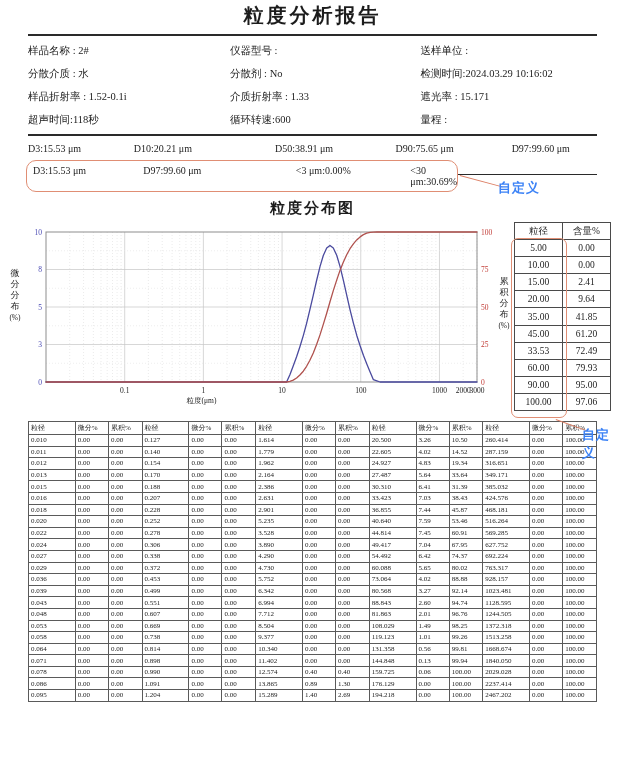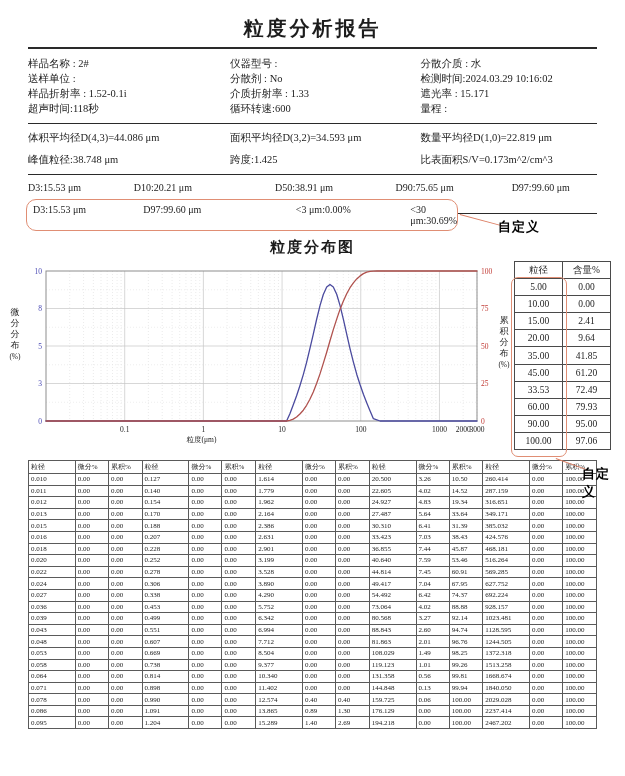--- a/index.html
+++ b/index.html
@@ -6,7 +6,7 @@
   body{width:625px;height:776px;position:relative;overflow:hidden;
        font-family:"Liberation Serif","DejaVu Serif",serif;color:#1c1c1c;}
   .page{position:absolute;inset:0;}
-  .title{ text-align:center;font-size:20px;font-weight:bold;letter-spacing:3px;padding-top:15px;}
+  .title{ text-align:center;font-size:20px;font-weight:bold;letter-spacing:3px;padding-top:2px;}
   .rule{margin:0 28px;border-bottom:1.5px solid #2a2a2a;}
   .rule.thick{border-bottom-width:2px;margin-top:5px;}
   .grid{margin:0 28px;display:grid;}

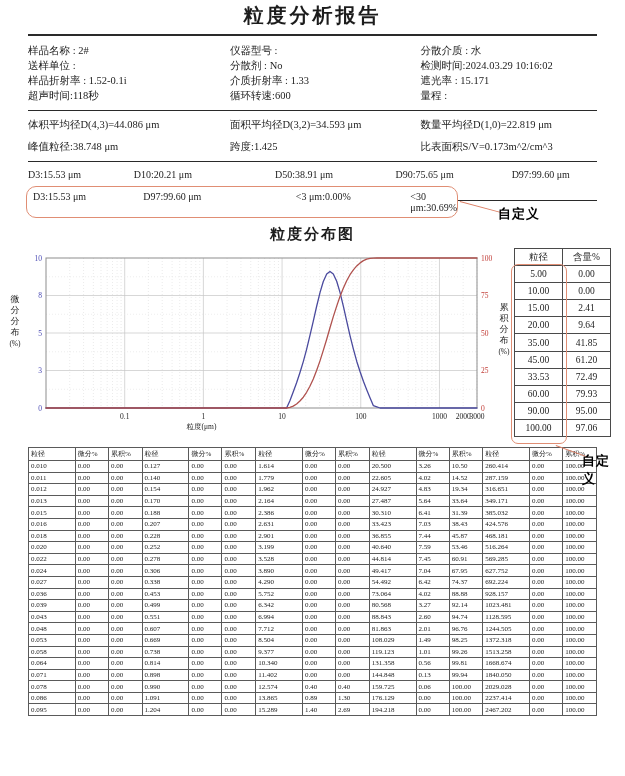--- a/index.html
+++ b/index.html
@@ -11,7 +11,7 @@
   .rule.thick{border-bottom-width:2px;margin-top:5px;}
   .grid{margin:0 28px;display:grid;}
   .grid .cell{white-space:nowrap;overflow:visible;}
-  .info{grid-template-columns:35.5% 33.5% 31%;font-size:10.5px;row-gap:1px;padding:8px 0 7px;}
+  .info{grid-template-columns:35.5% 33.5% 31%;font-size:10.5px;row-gap:9px;padding:8px 0 7px;}
   .stats{grid-template-columns:35.5% 33.5% 31%;font-size:10.5px;row-gap:8px;padding:7px 0 7px;}
   .drow{grid-template-columns:18.6% 24.8% 21.2% 20.4% 15%;font-size:10px;padding:7px 0 2px;}
   .customwrap{position:relative;height:32px;margin:2px 28px 0;}

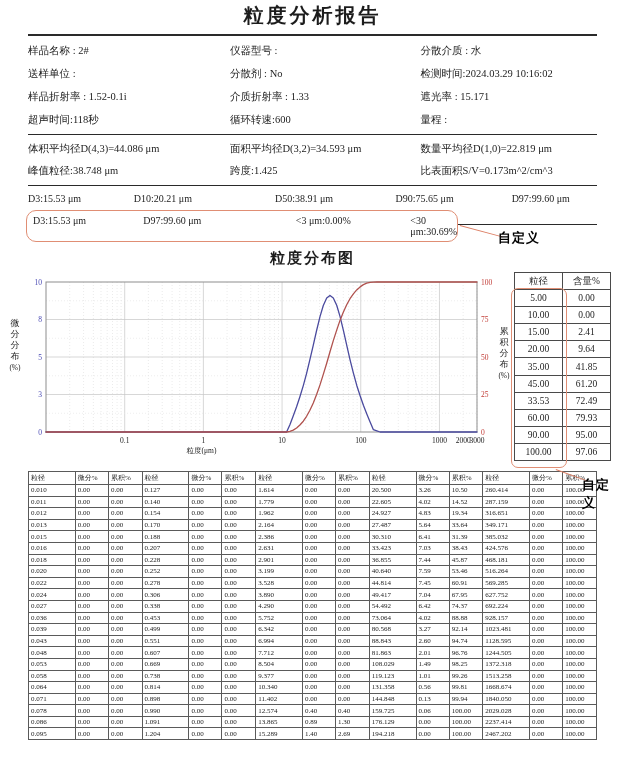--- a/index.html
+++ b/index.html
@@ -59,8 +59,8 @@
   <div class="grid info">
       <div class="cell">样品名称 : 2#</div>
       <div class="cell">仪器型号 :</div>
+      <div class="cell">送样单位 :</div>
       <div class="cell">分散介质 : 水</div>
-      <div class="cell">送样单位 :</div>
       <div class="cell">分散剂 : No</div>
       <div class="cell">检测时间:2024.03.29 10:16:02</div>
       <div class="cell">样品折射率 : 1.52-0.1i</div>

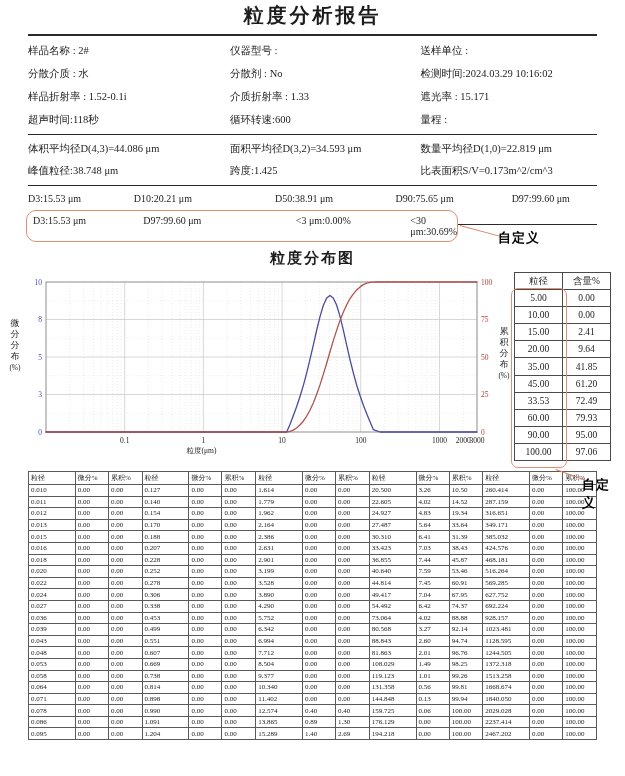--- a/index.html
+++ b/index.html
@@ -72,14 +72,6 @@
     </div>
   <div class="rule"></div>
 
-  <div class="grid stats">
-      <div class="cell">体积平均径D(4,3)=44.086 μm</div>
-      <div class="cell">面积平均径D(3,2)=34.593 μm</div>
-      <div class="cell">数量平均径D(1,0)=22.819 μm</div>
-      <div class="cell">峰值粒径:38.748 μm</div>
-      <div class="cell">跨度:1.425</div>
-      <div class="cell">比表面积S/V=0.173m^2/cm^3</div>
-    </div>
   <div class="rule"></div>
 
   <div class="grid drow">

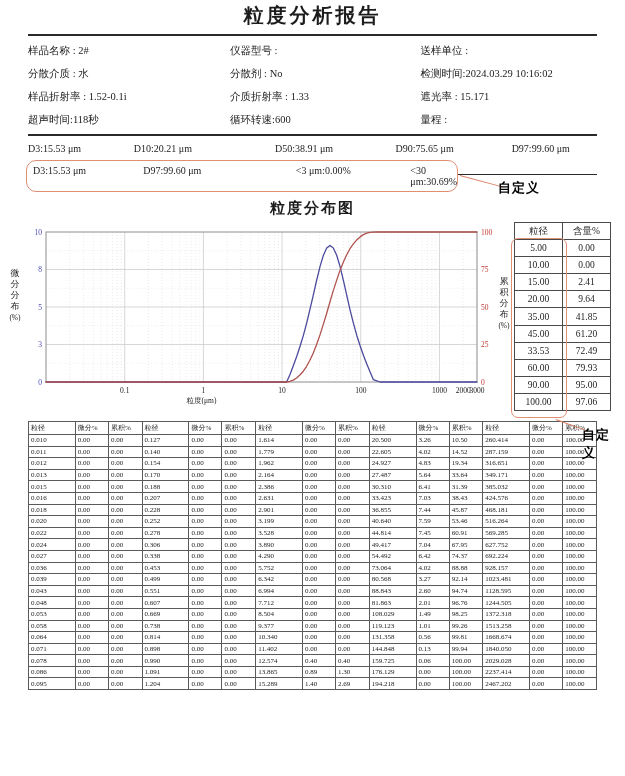--- a/index.html
+++ b/index.html
@@ -21,7 +21,7 @@
     border:1.5px solid #e08e74;border-radius:10px;background:#fff;font-size:10px;z-index:1;}
   .anno-line{position:absolute;border-top:1.6px solid #dd8066;transform-origin:left top;}
   .anno-line.l1{left:432px;top:17px;width:44px;transform:rotate(15deg);}
-  .anno-label{position:absolute;color:#000000;font-weight:bold;font-size:13px;letter-spacing:1px;
+  .anno-label{position:absolute;color:#3b82f6;font-weight:bold;font-size:13px;letter-spacing:1px;
     font-family:"Liberation Sans","DejaVu Sans",sans-serif;}
   .anno-label.l1{left:470px;top:21px;}
   .sec-title{text-align:center;font-weight:bold;font-size:15px;letter-spacing:2px;margin-top:9px;}

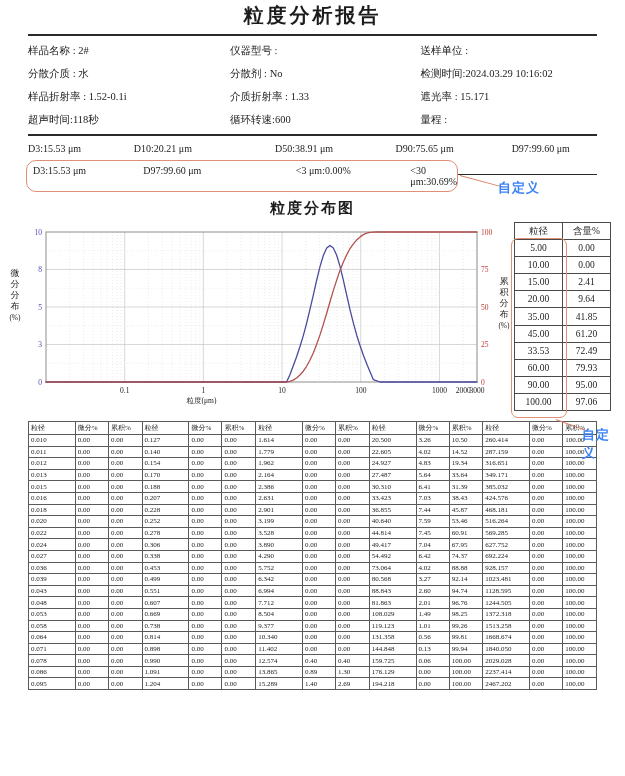--- a/index.html
+++ b/index.html
@@ -411,7 +411,7 @@
           <td>0.252</td>
           <td>0.00</td>
           <td>0.00</td>
-          <td>3.199</td>
+          <td>5.235</td>
           <td>0.00</td>
           <td>0.00</td>
           <td>40.640</td>

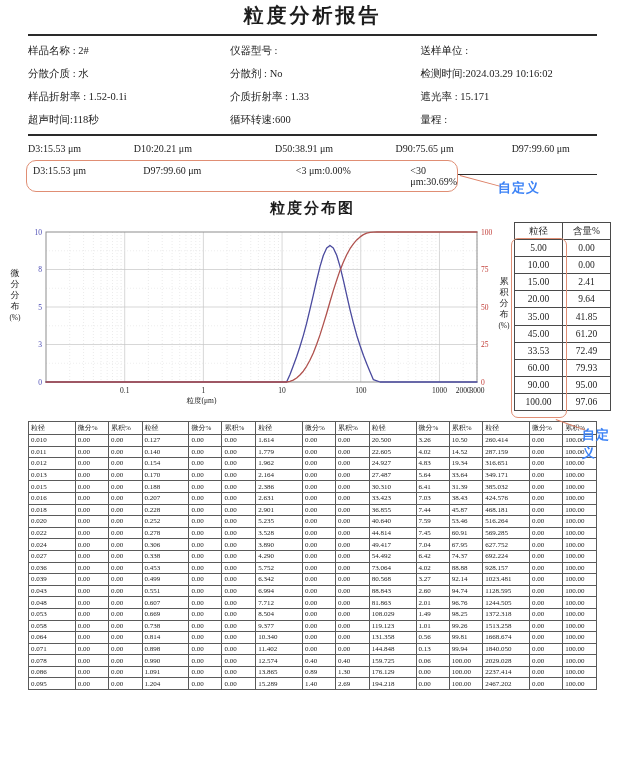--- a/index.html
+++ b/index.html
@@ -473,6 +473,23 @@
           <td>100.00</td>
         </tr>
         <tr>
+          <td>0.029</td>
+          <td>0.00</td>
+          <td>0.00</td>
+          <td>0.372</td>
+          <td>0.00</td>
+          <td>0.00</td>
+          <td>4.730</td>
+          <td>0.00</td>
+          <td>0.00</td>
+          <td>60.088</td>
+          <td>5.65</td>
+          <td>80.02</td>
+          <td>763.317</td>
+          <td>0.00</td>
+          <td>100.00</td>
+        </tr>
+        <tr>
           <td>0.036</td>
           <td>0.00</td>
           <td>0.00</td>

